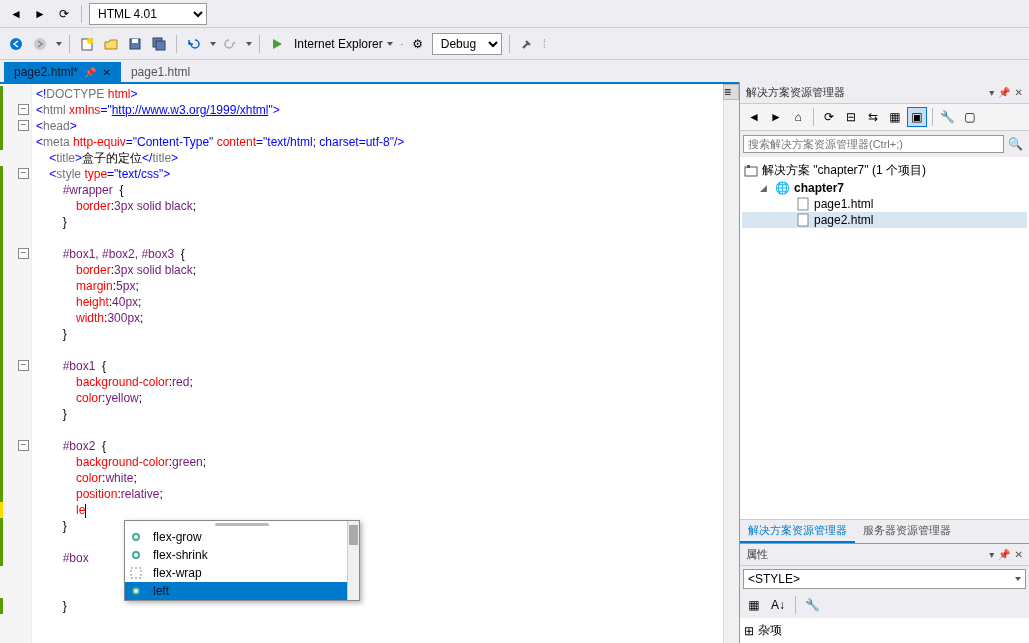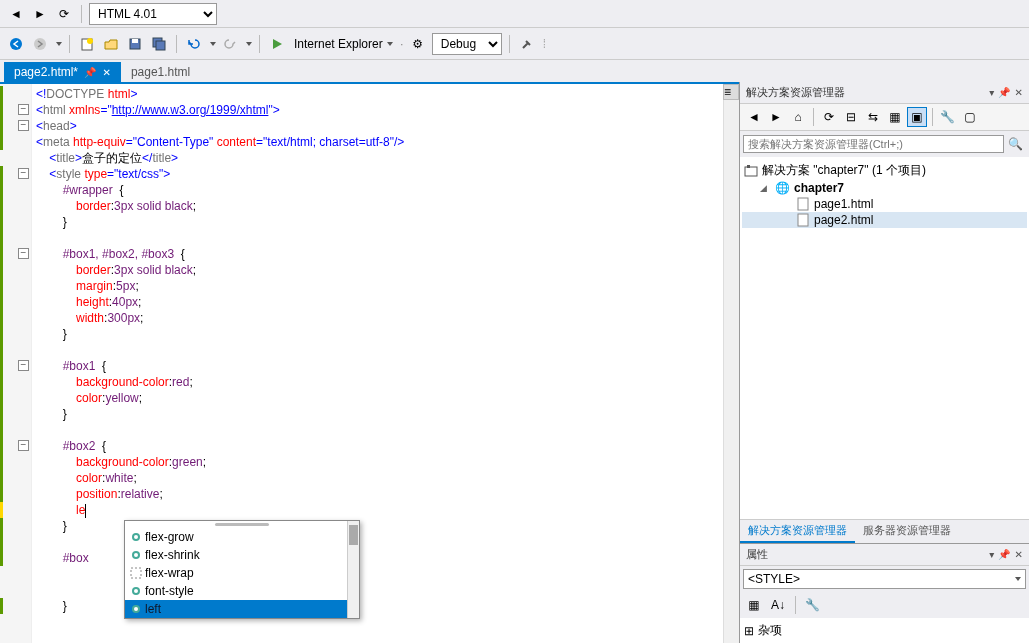--- a/index.html
+++ b/index.html
@@ -83,7 +83,7 @@
   <span class="tb-btn">►</span>
   <span class="tb-btn">⟳</span>
   <span class="tb-sep"></span>
-  <select class="tb-select" style="width:128px">
+  <select class="tb-select" style="width:118px">
     <option>HTML 4.01</option>
   </select>
 </div>

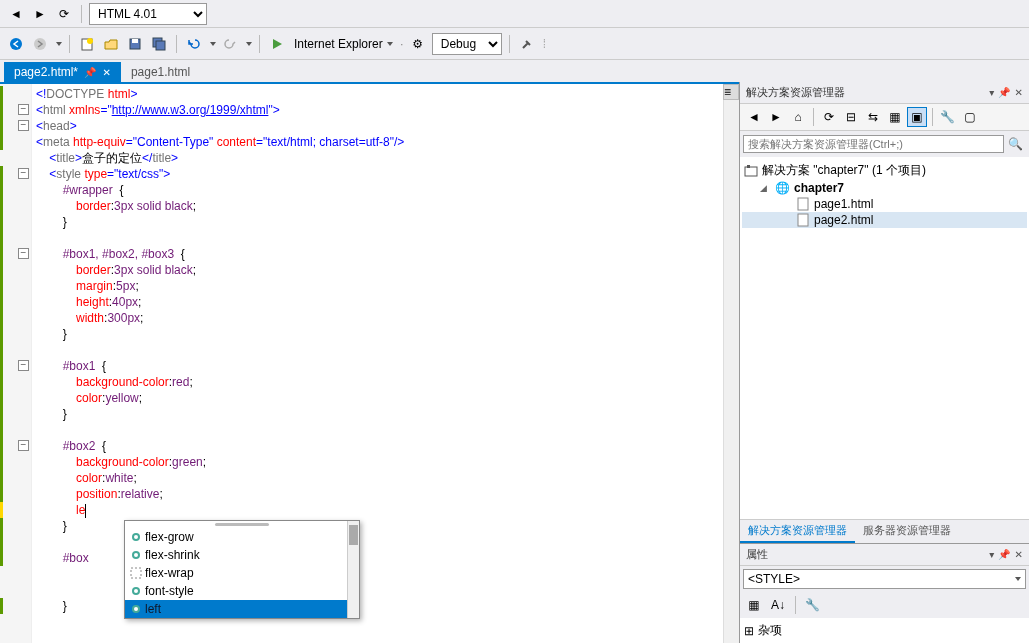--- a/index.html
+++ b/index.html
@@ -15,7 +15,7 @@
 
 .tab-strip { background: #eeeef2; display: flex; align-items: flex-end; height: 22px; padding-left: 4px; }
 .tab { padding: 3px 10px; background: #eeeef2; color: #555; cursor: pointer; display: flex; align-items: center; gap: 6px; }
-.tab.active { background: #007acc; color: #ffffff; }
+.tab.active { background: #007acc; color: #0f172a; }
 .tab-close { font-size: 10px; cursor: pointer; }
 
 .main-area { display: flex; height: calc(643px - 60px - 22px); }

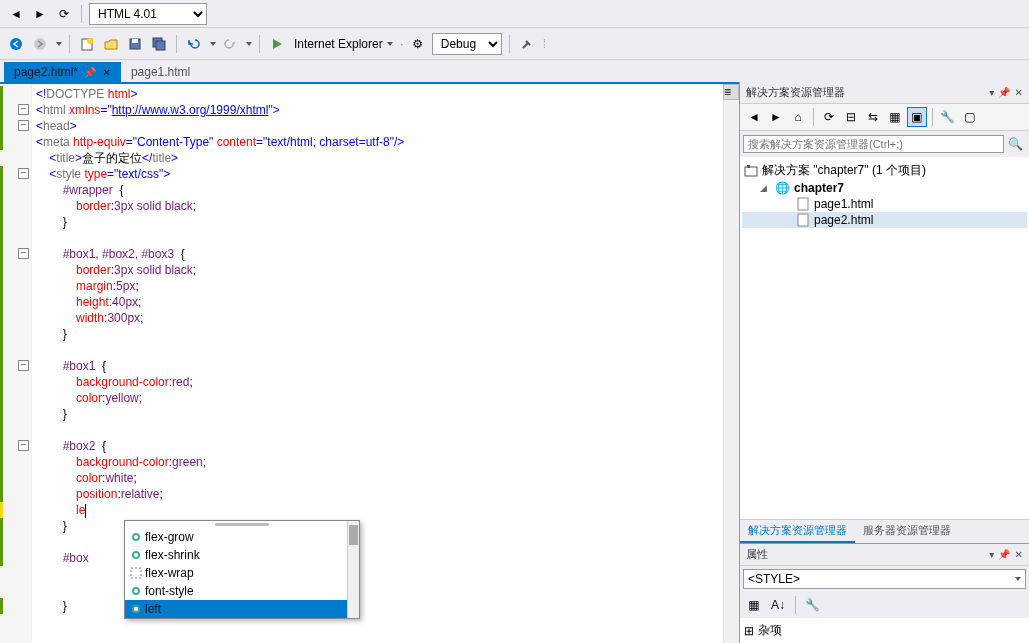--- a/index.html
+++ b/index.html
@@ -39,7 +39,7 @@
 
 .intellisense { position: absolute; left: 124px; top: 436px; width: 236px; background: white; border: 1px solid #888; box-shadow: 2px 2px 5px rgba(0,0,0,0.3); z-index: 10; }
 .intellisense-list { max-height: 120px; overflow: hidden; }
-.ili { display: flex; align-items: center; padding: 2px 4px; gap: 2px; cursor: pointer; }
+.ili { display: flex; align-items: center; padding: 2px 4px; gap: 10px; cursor: pointer; }
 .ili.sel { background: #007acc; color: #0f172a; }
 .ili .icn { width: 14px; height: 14px; display: flex; align-items: center; justify-content: center; }
 .isb { width: 12px; background: #f0f0f0; border-left: 1px solid #ccc; position: absolute; right: 0; top: 0; bottom: 0; }

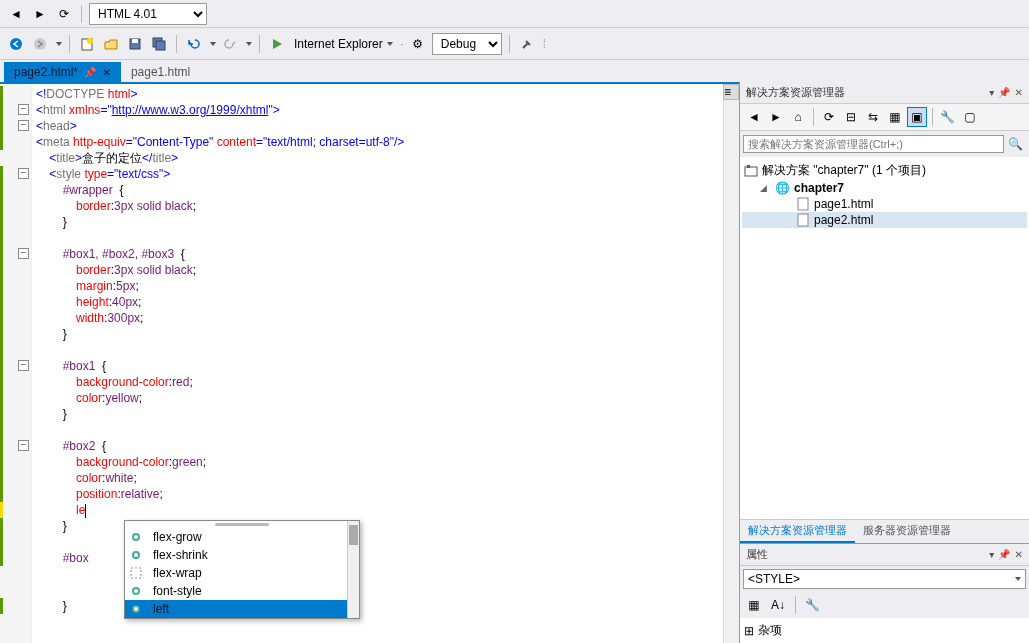--- a/index.html
+++ b/index.html
@@ -250,15 +250,6 @@
             </span>
             <span>flex-wrap</span>
           </div>
-          <div class="ili">
-            <span class="icn">
-              <svg width="12" height="12">
-                <circle cx="6" cy="6" r="4" fill="#4a9"></circle>
-                <circle cx="6" cy="6" r="2" fill="white"></circle>
-              </svg>
-            </span>
-            <span>font-style</span>
-          </div>
           <div class="ili sel">
             <span class="icn">
               <svg width="12" height="12">

